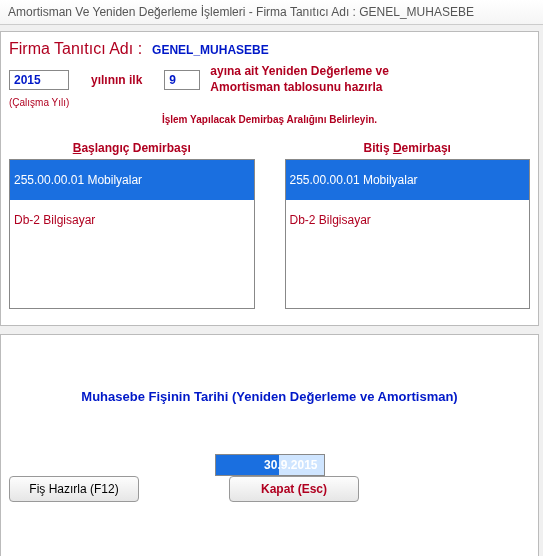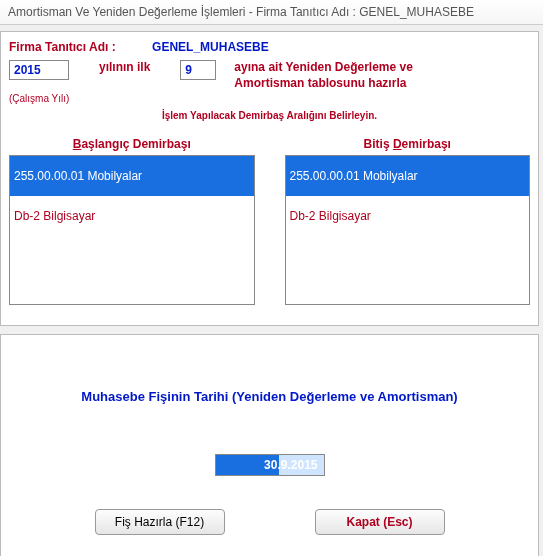--- a/index.html
+++ b/index.html
@@ -30,8 +30,8 @@
     }
     .firm-label {
       color: #b00020;
-      font-weight: bold;
-      font-size: 12px;
+      font-weight: normal;
+      font-size: 16px;
       display: inline-block;
       width: 140px;
     }

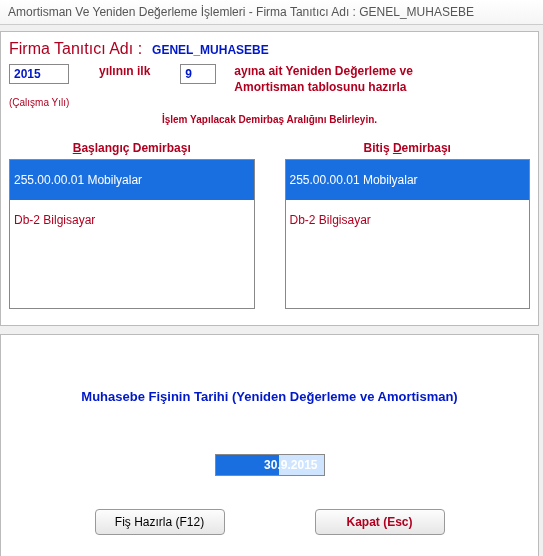--- a/index.html
+++ b/index.html
@@ -41,7 +41,7 @@
       font-size: 12px;
     }
     .row1 { margin-bottom: 6px; }
-    .row2 { display: flex; align-items: flex-start; margin-bottom: 2px; gap: 12px; }
+    .row2 { display: flex; align-items: center; margin-bottom: 2px; gap: 4px; }
     .input-small {
       border: 1px solid #888;
       padding: 2px 4px;

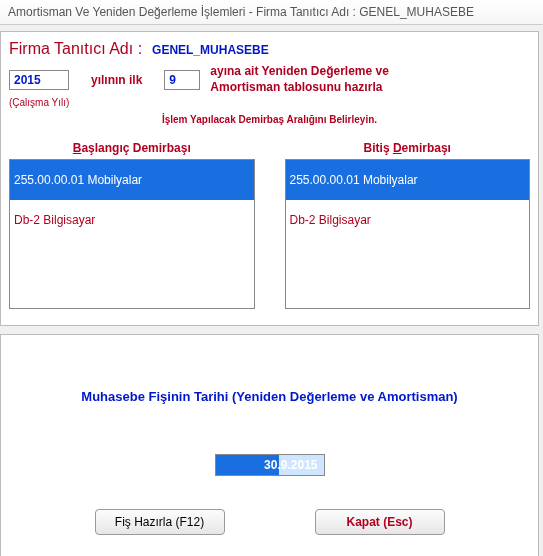--- a/index.html
+++ b/index.html
@@ -143,9 +143,7 @@
     }
     .buttons-row {
       display: flex;
-      justify-content: center;
       gap: 90px;
-      margin-top: 33px;
     }
     .btn {
       background: linear-gradient(to bottom, #fdfdfd, #e6e6e6);

